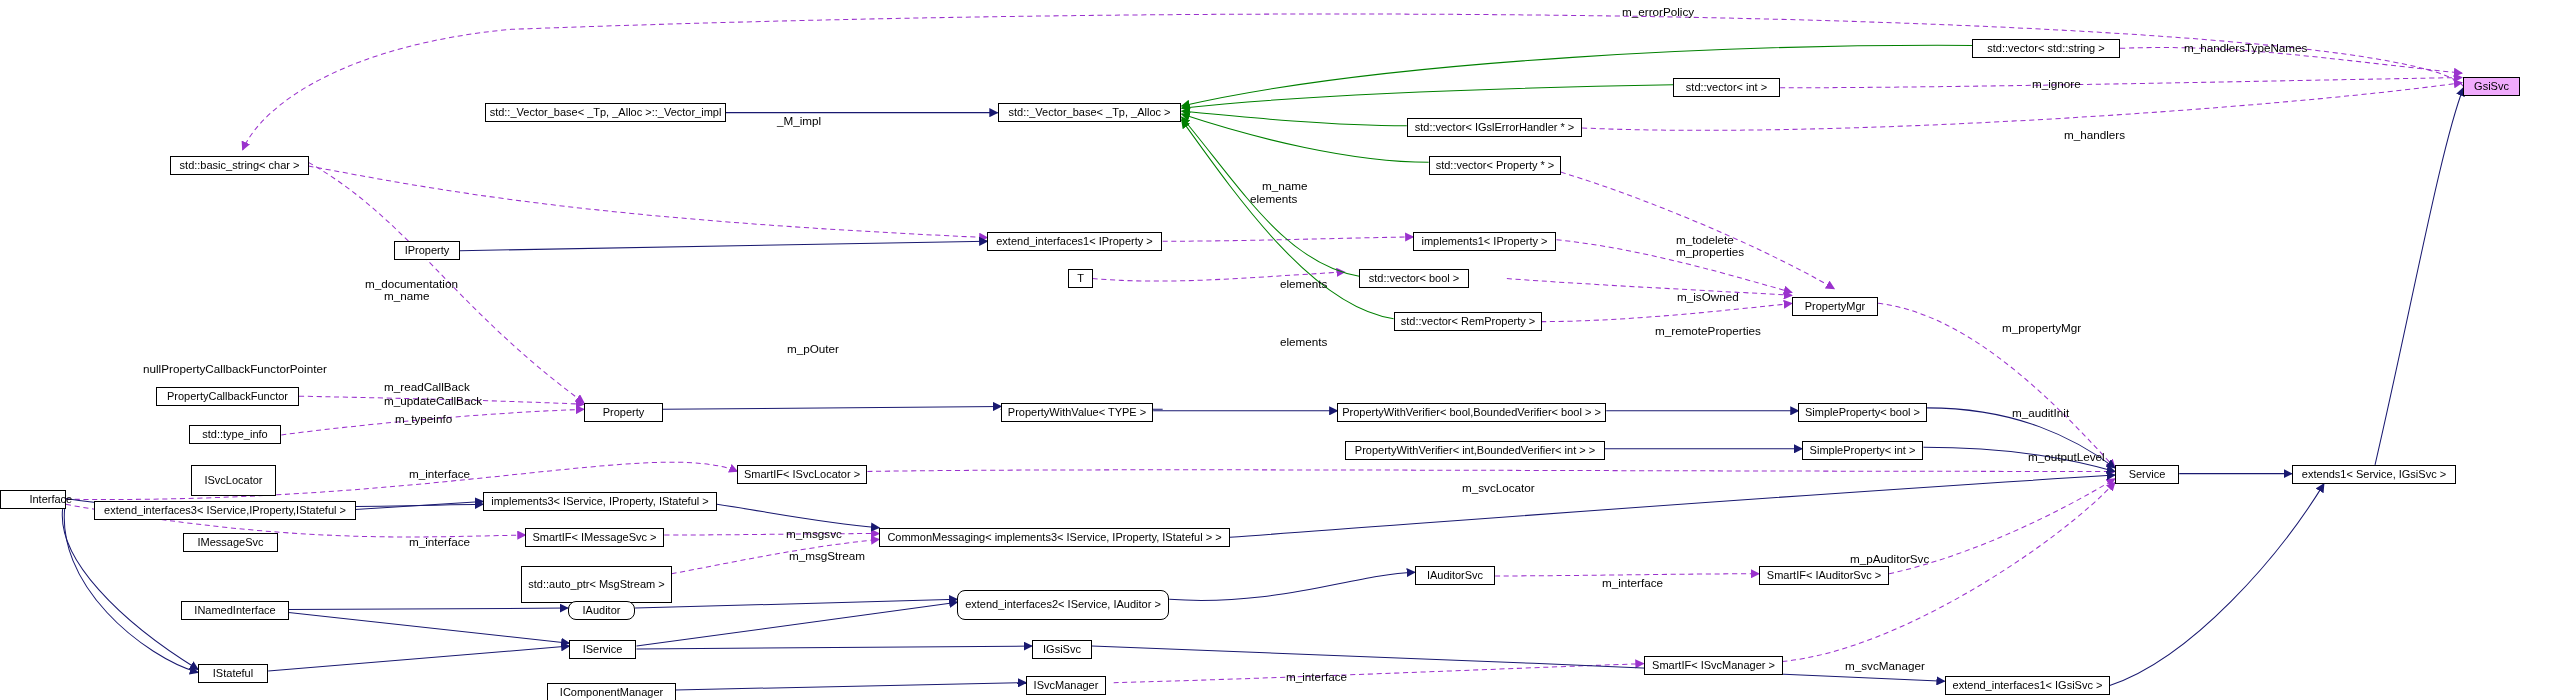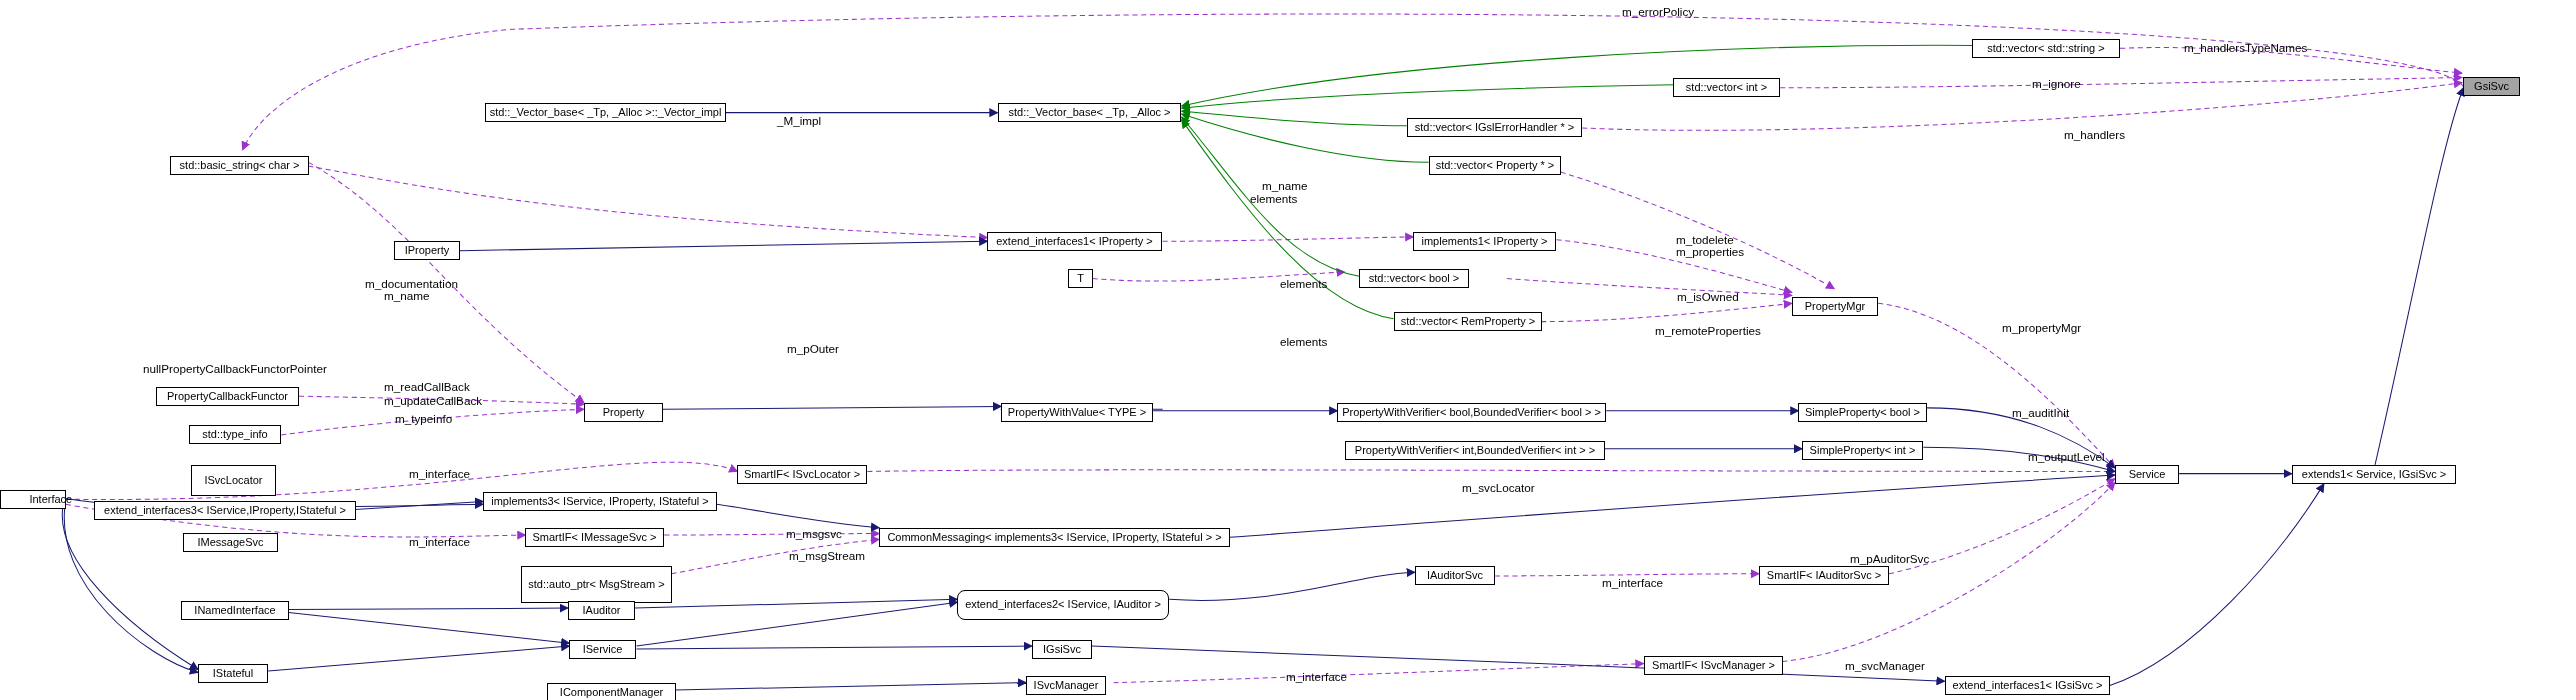--- a/index.html
+++ b/index.html
@@ -8,7 +8,7 @@
   .node{position:absolute;box-sizing:border-box;border:0.7px solid #000;background:#ffffff;
         display:flex;align-items:center;justify-content:center;text-align:right;
         font-size:11px;color:#000;line-height:1.05;white-space:nowrap;padding:0 4.4px;}
-  .node.gray{background:#a3a3a3;}
+  .node.gray{background:#f0abfc;}
   .edgelabel{position:absolute;font-size:11.7px;color:#000;white-space:nowrap;line-height:1.05;}
   svg.wires{position:absolute;left:0;top:0;width:2576px;height:701px;overflow:visible;}
 </style>

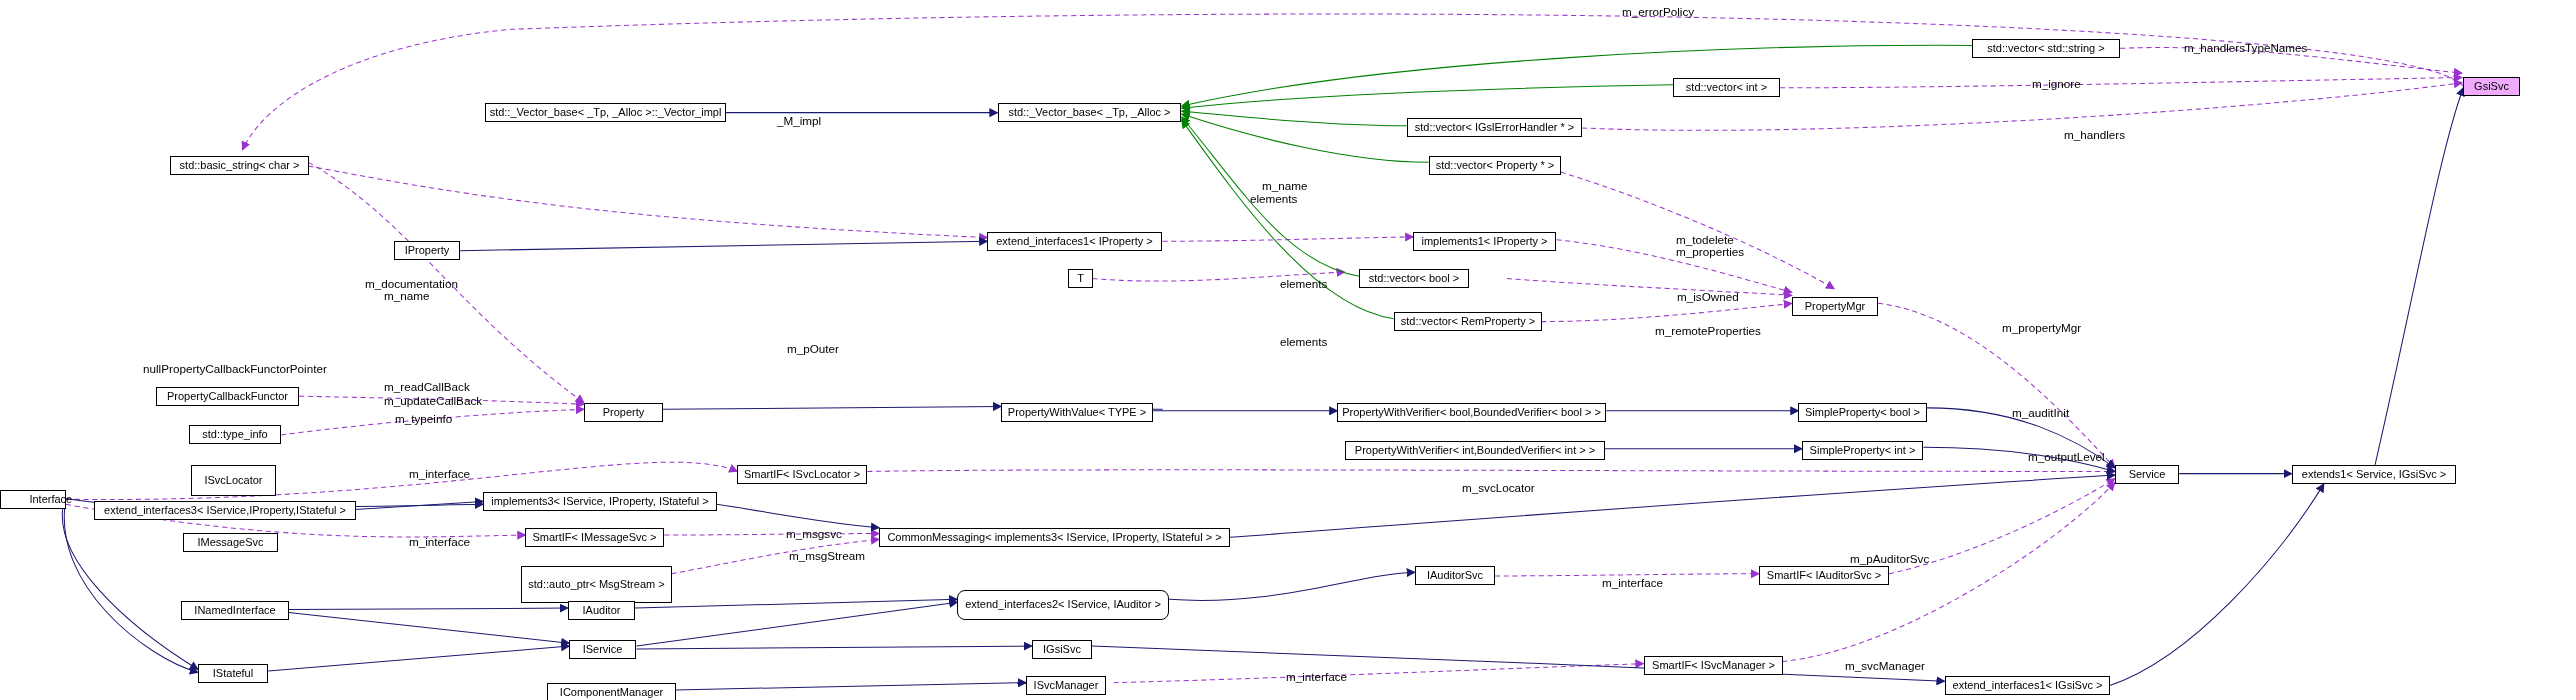--- a/index.html
+++ b/index.html
@@ -134,7 +134,7 @@
     <div class="node" style="left: 1415px; top: 566px; width: 80px; height: 19px;">IAuditorSvc</div>
     <div class="node" style="left: 1759px; top: 566px; width: 130px; height: 19px;">SmartIF&lt; IAuditorSvc &gt;</div>
     <div class="node" style="left: 181px; top: 601px; width: 108px; height: 19px;">INamedInterface</div>
-    <div class="node" style="left: 568px; top: 601px; width: 67px; height: 19px;">IAuditor</div>
+    <div class="node" style="left: 568px; top: 601px; width: 67px; height: 19px; border-radius: 8px;">IAuditor</div>
     <div class="node" style="left: 957px; top: 590px; width: 212px; height: 30px; border-radius: 8px;">extend_interfaces2&lt; IService, IAuditor &gt;</div>
     <div class="node" style="left: 569px; top: 640px; width: 67px; height: 19px;">IService</div>
     <div class="node" style="left: 1032px; top: 640px; width: 60px; height: 19px;">IGsiSvc</div>

